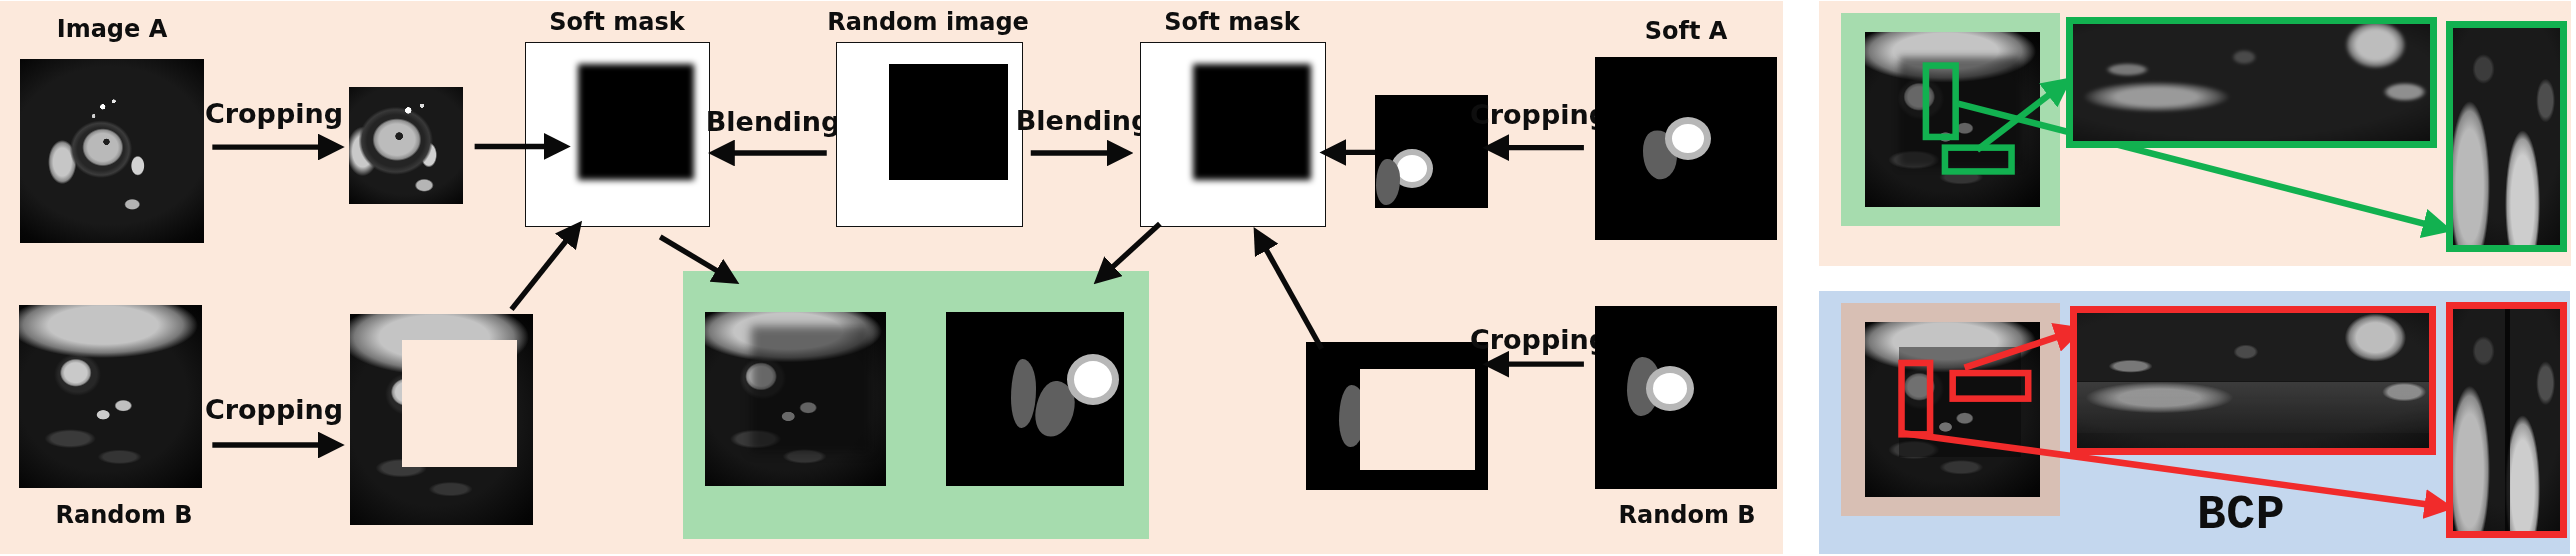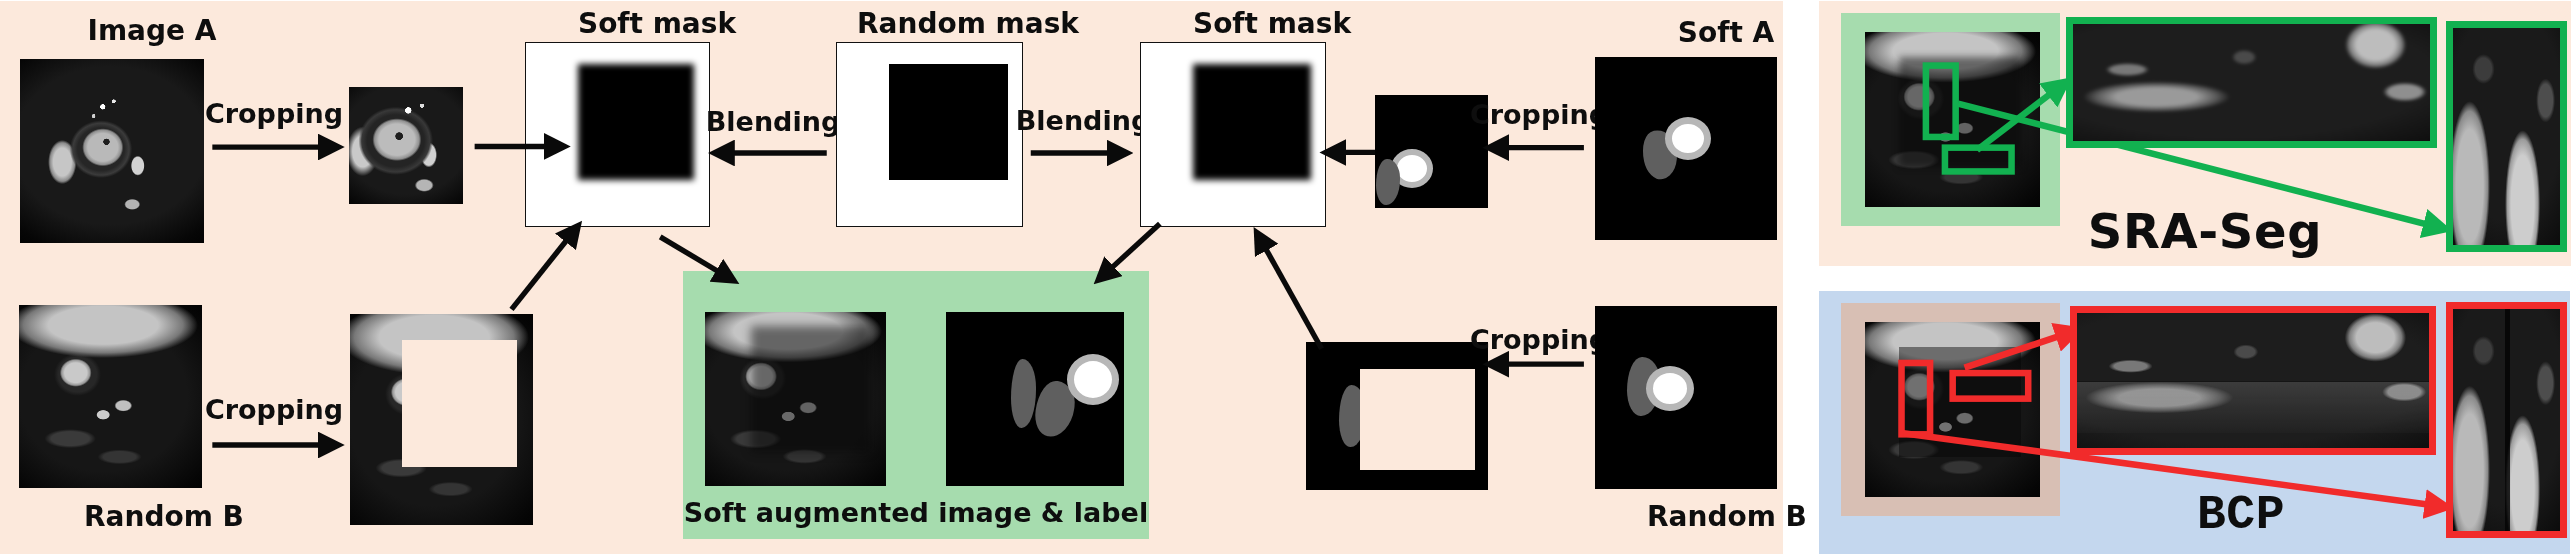--- a/index.html
+++ b/index.html
@@ -8,7 +8,7 @@
   .panel{position:absolute;}
   .t{position:absolute;transform:translateX(-50%);font-weight:700;color:#0e0e0e;
      white-space:nowrap;line-height:1;}
-  .title{font-size:28px;margin-left:40px;}
+  .title{font-size:24px;}
   .op{font-size:27px;}
   .caption{font-size:27px;}
   .big{font-size:48px;letter-spacing:0.6px;}

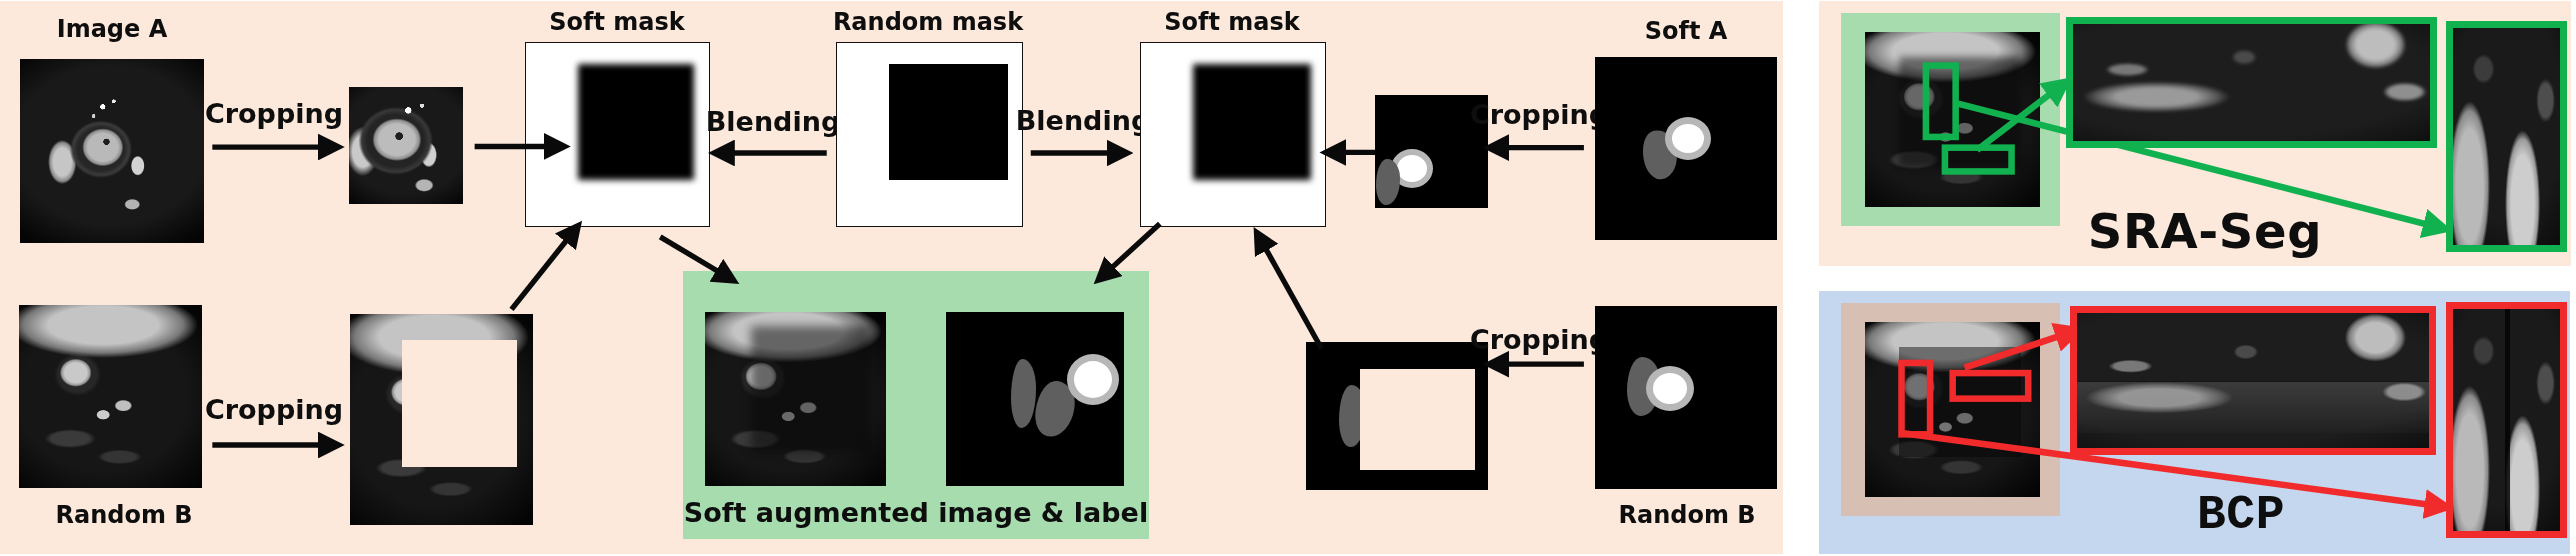--- a/index.html
+++ b/index.html
@@ -97,7 +97,7 @@
 
   <div class="t op" style="left:773px;top:108px;">Blending</div>
 
-  <div class="t title" style="left:928px;top:9.5px;">Random mask</div>
+  <div class="t title" style="left:928px;top:9.5px;">Random image</div>
   <div class="maskbox" style="left:836px;top:42px;width:187px;height:185px;"></div>
   <div class="sq" style="left:889px;top:64px;width:119px;height:116px;"></div>
 

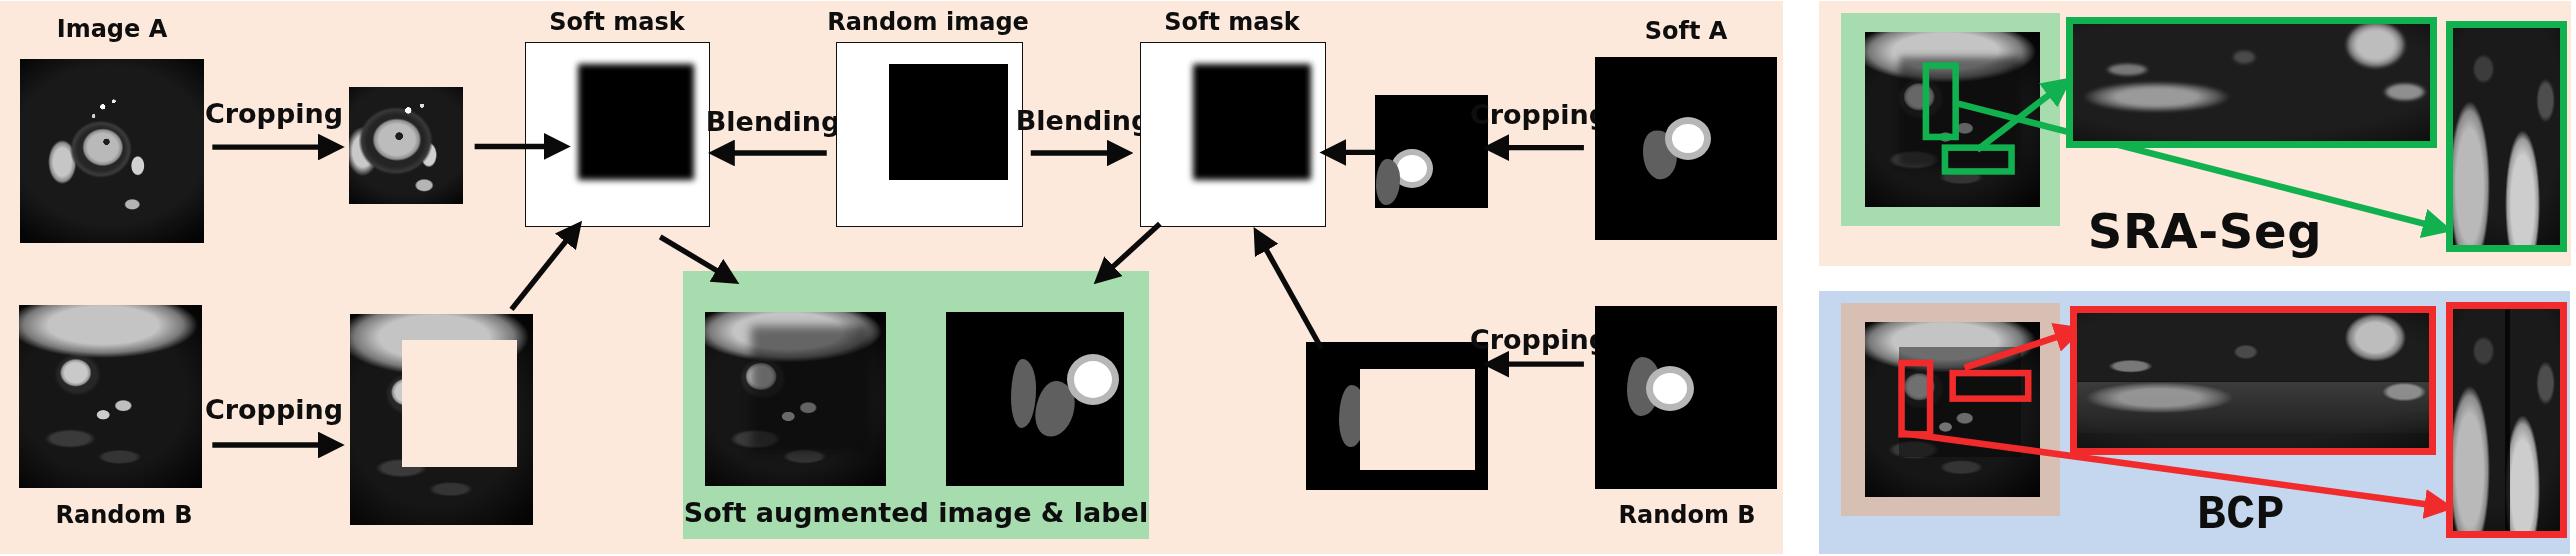--- a/index.html
+++ b/index.html
@@ -156,7 +156,6 @@
   <div class="zoombox zb-green" style="left:2446px;top:21px;width:121px;height:231px;">
     <div class="ti"></div>
   </div>
-  <div class="t big" style="left:2205px;top:207px;z-index:55;">SRA-Seg</div>
 
   <div class="panel" style="left:1841px;top:303px;width:219px;height:213px;background:#d8bfb4;z-index:10;"></div>
   <div class="mri mri-b" style="left:1865px;top:322px;width:175px;height:175px;z-index:11;"></div>

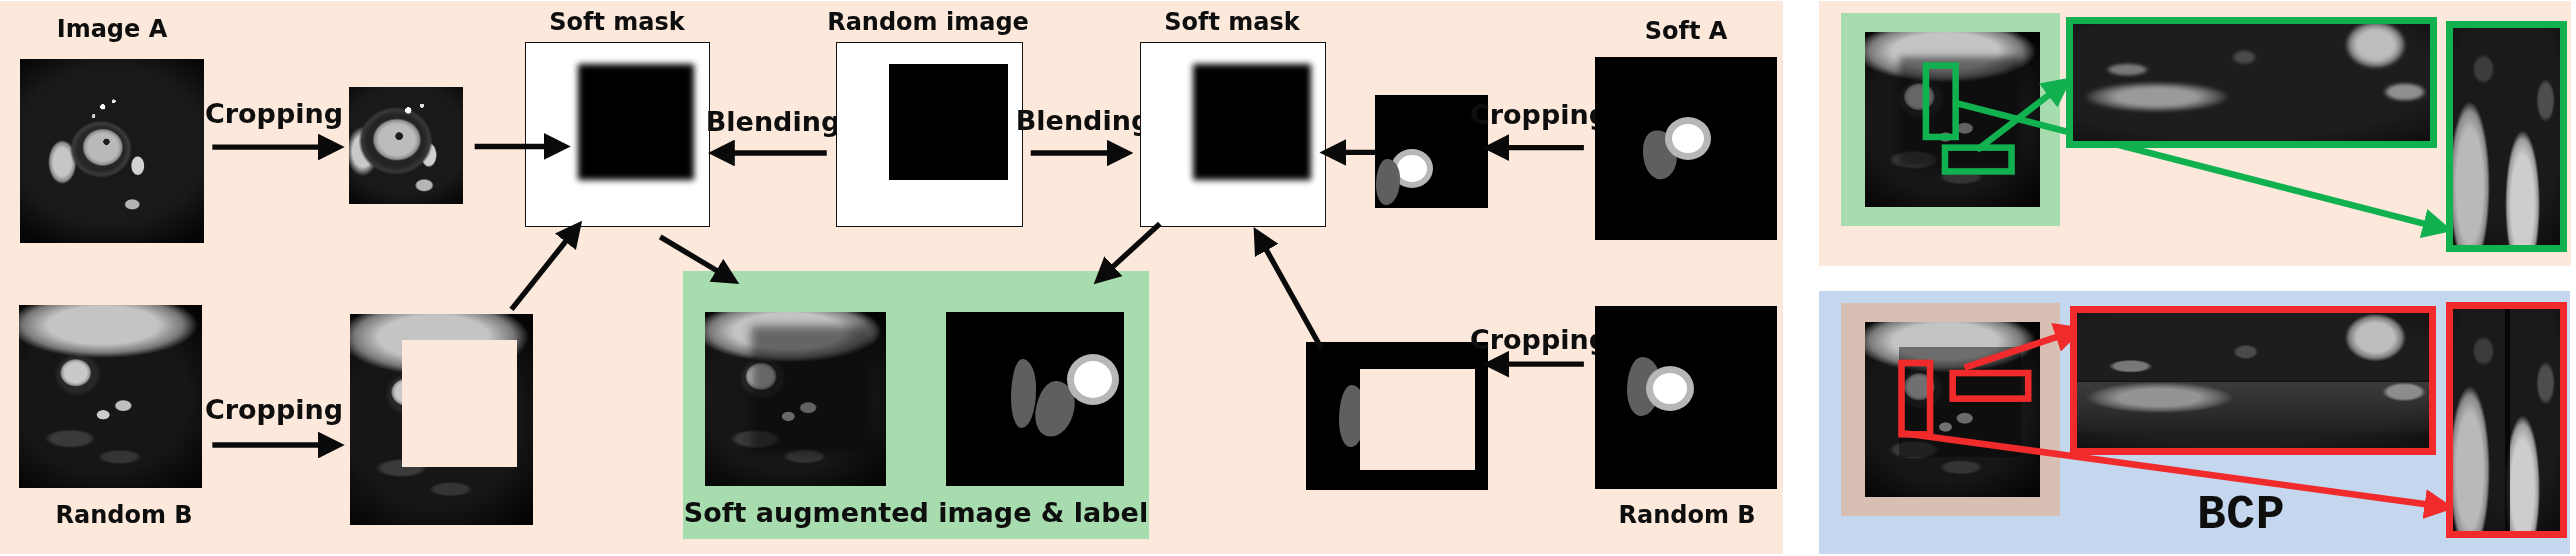--- a/index.html
+++ b/index.html
@@ -133,7 +133,6 @@
   <div class="dg" style="left:1011px;top:359px;width:25px;height:69px;z-index:8;"></div>
   <div class="dg" style="left:1036px;top:381px;width:38px;height:56px;transform:rotate(8deg);z-index:8;"></div>
   <div class="ring" style="left:1067px;top:354px;width:52px;height:51px;z-index:9;"></div>
-  <div class="t caption" style="left:916px;top:499px;z-index:9;">Soft augmented image &amp; label</div>
 
   <div class="blackbox" style="left:1306px;top:342px;width:182px;height:148px;"></div>
   <div class="dg" style="left:1339px;top:385px;width:27px;height:62px;"></div>

